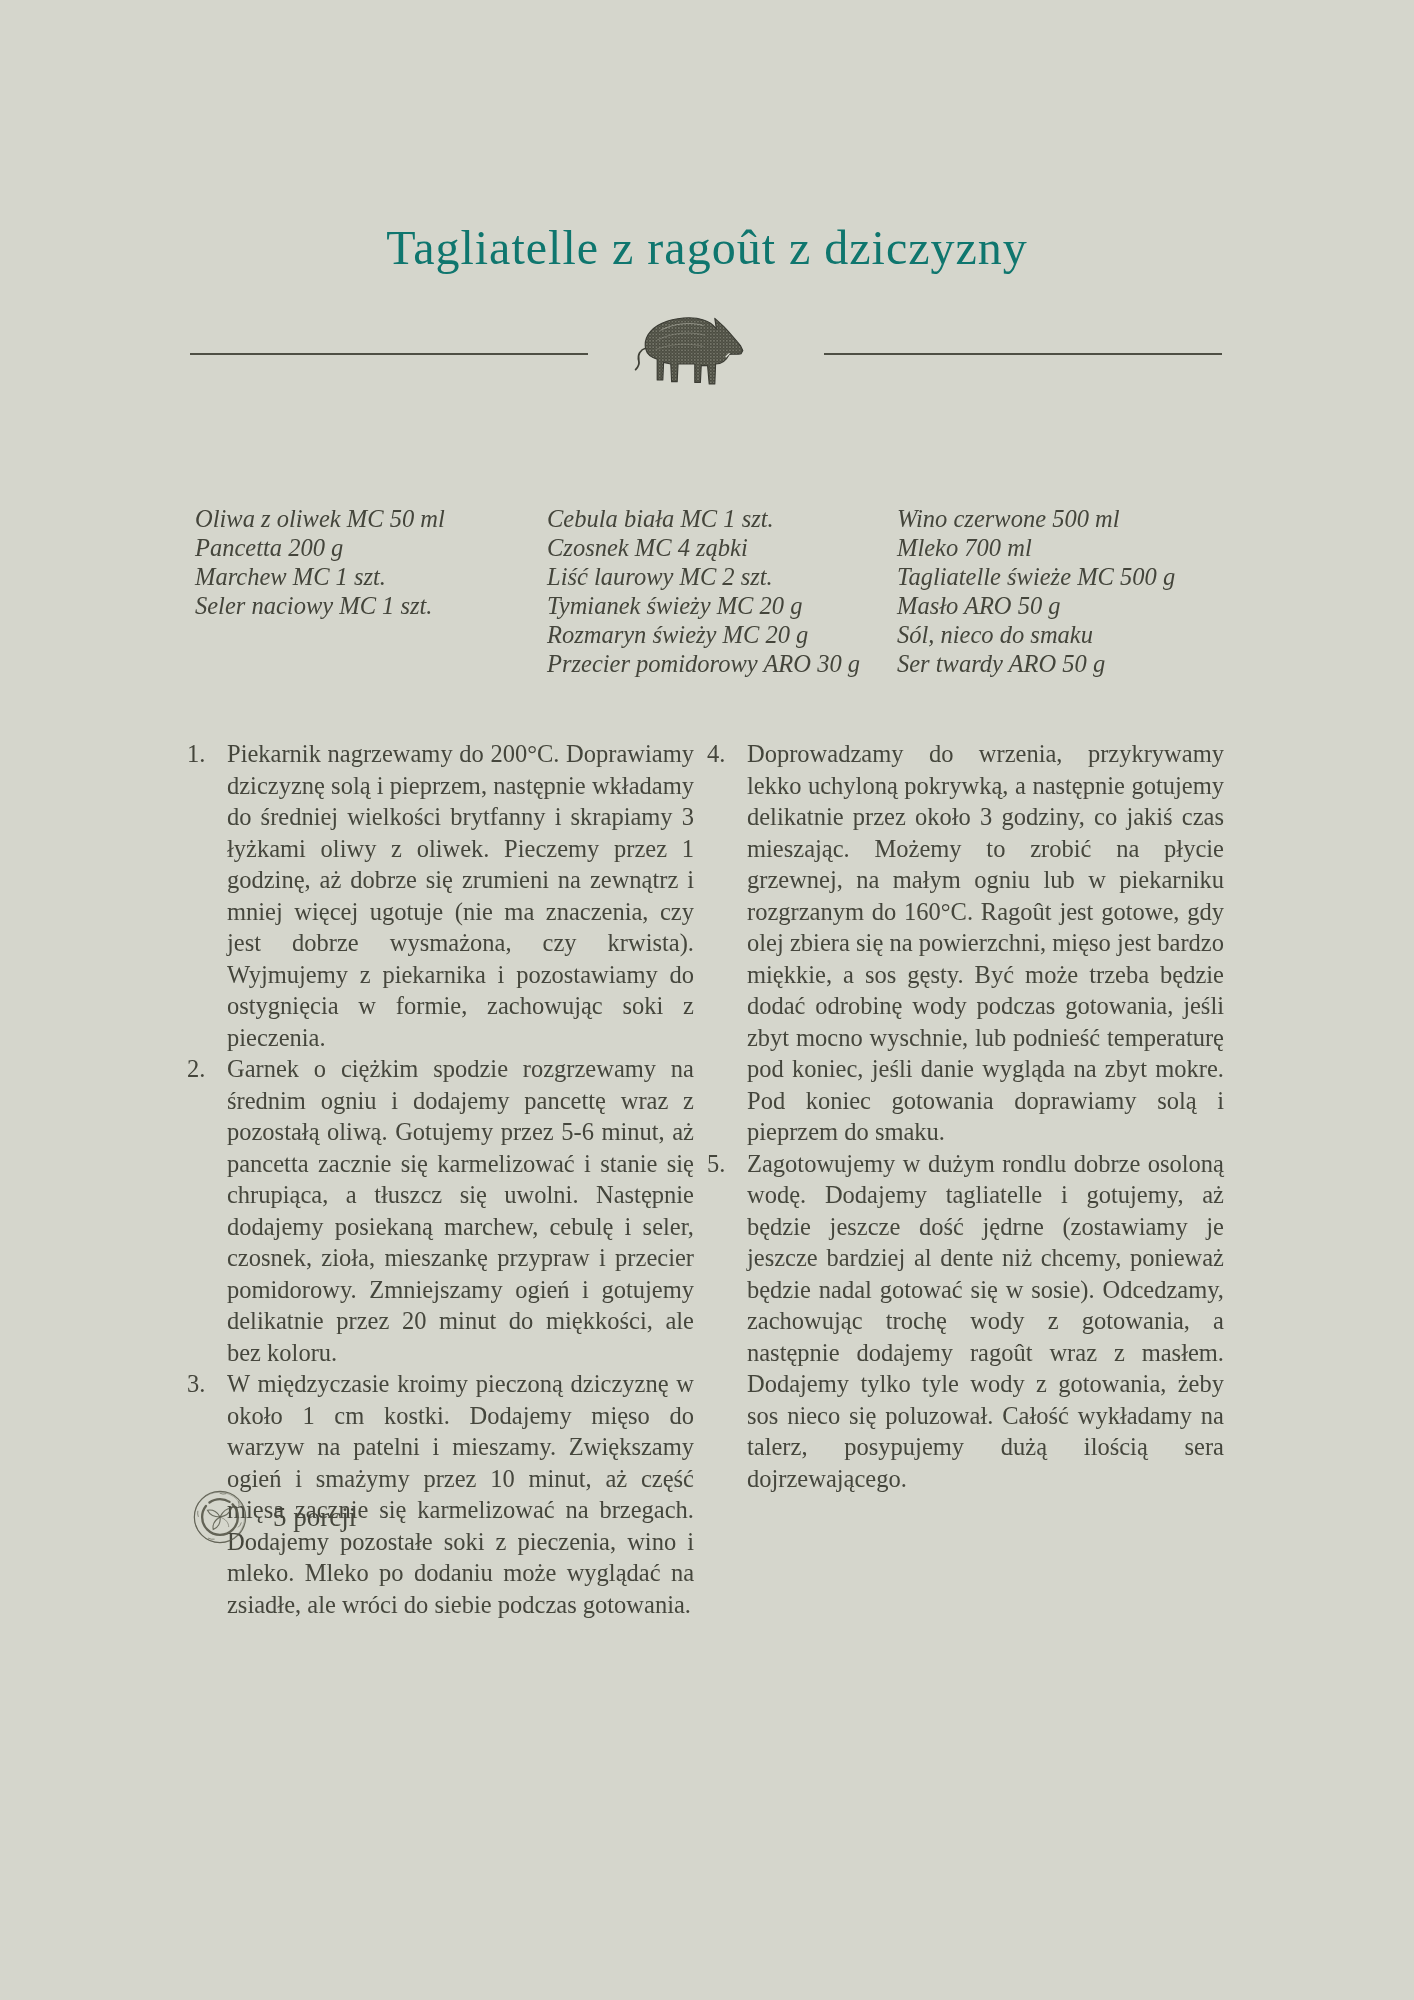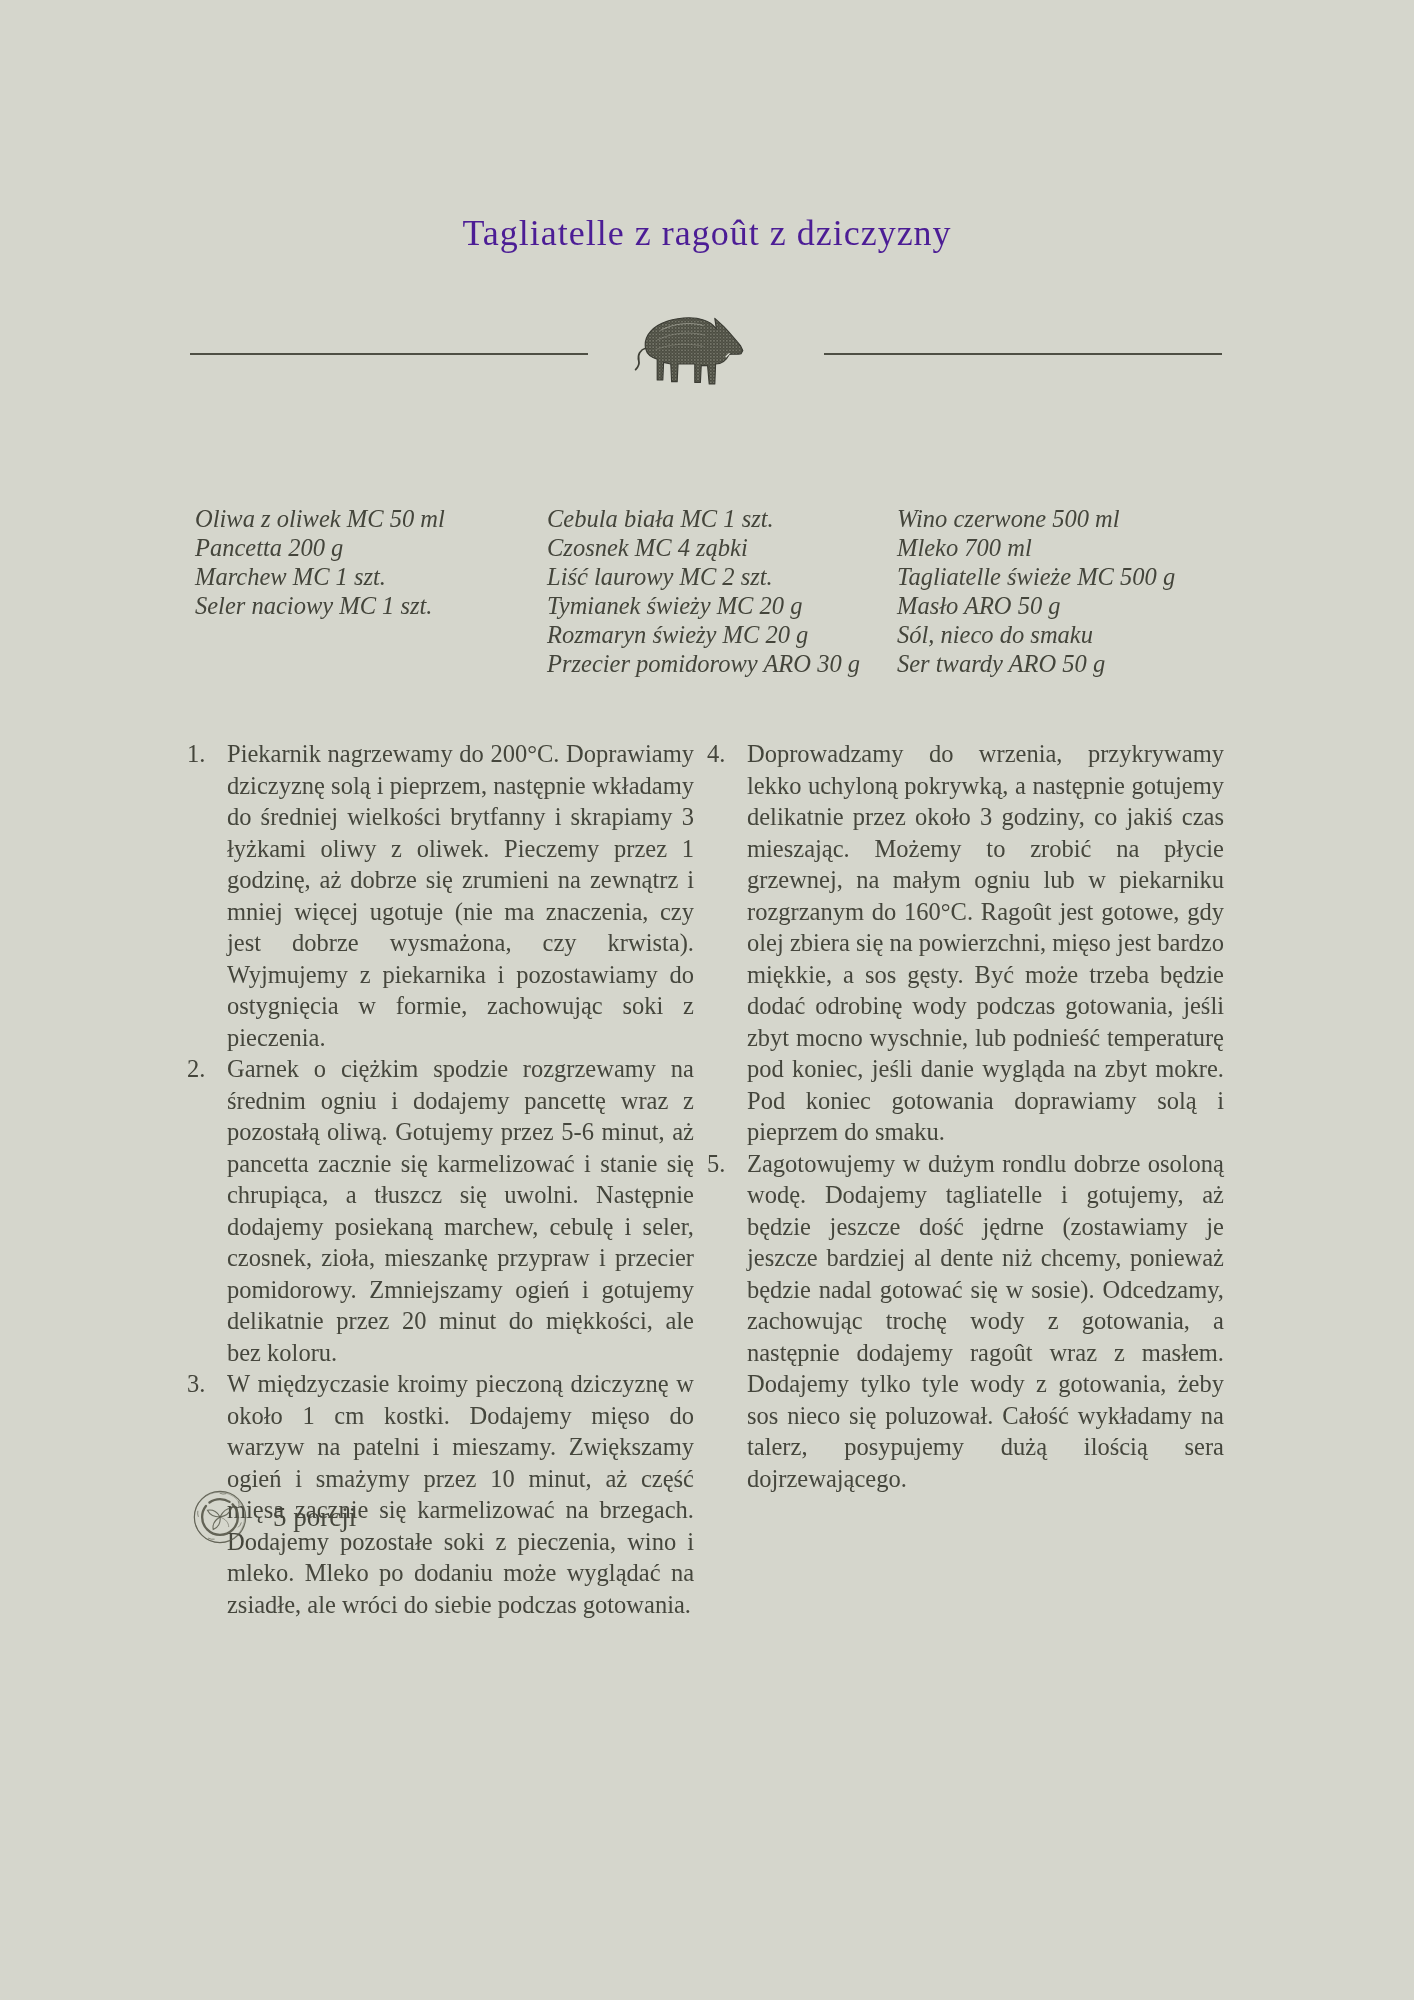--- a/index.html
+++ b/index.html
@@ -15,10 +15,10 @@
     position: absolute;
     left: 0; top: 188px; width: 1414px;
     text-align: center;
-    font-size: 36px;
+    font-size: 48px;
     font-weight: 400;
     letter-spacing: 1px;
-    color: #4c1d95;
+    color: #0f766e;
   }
   .rule {
     position: absolute;

